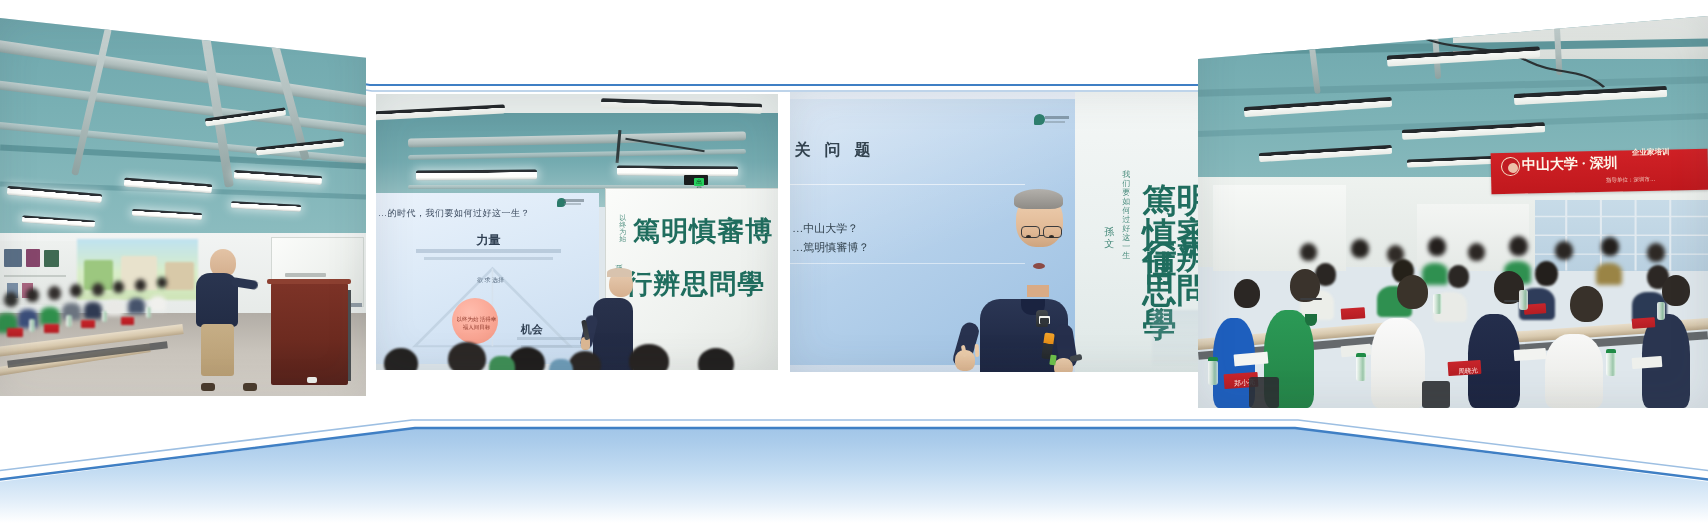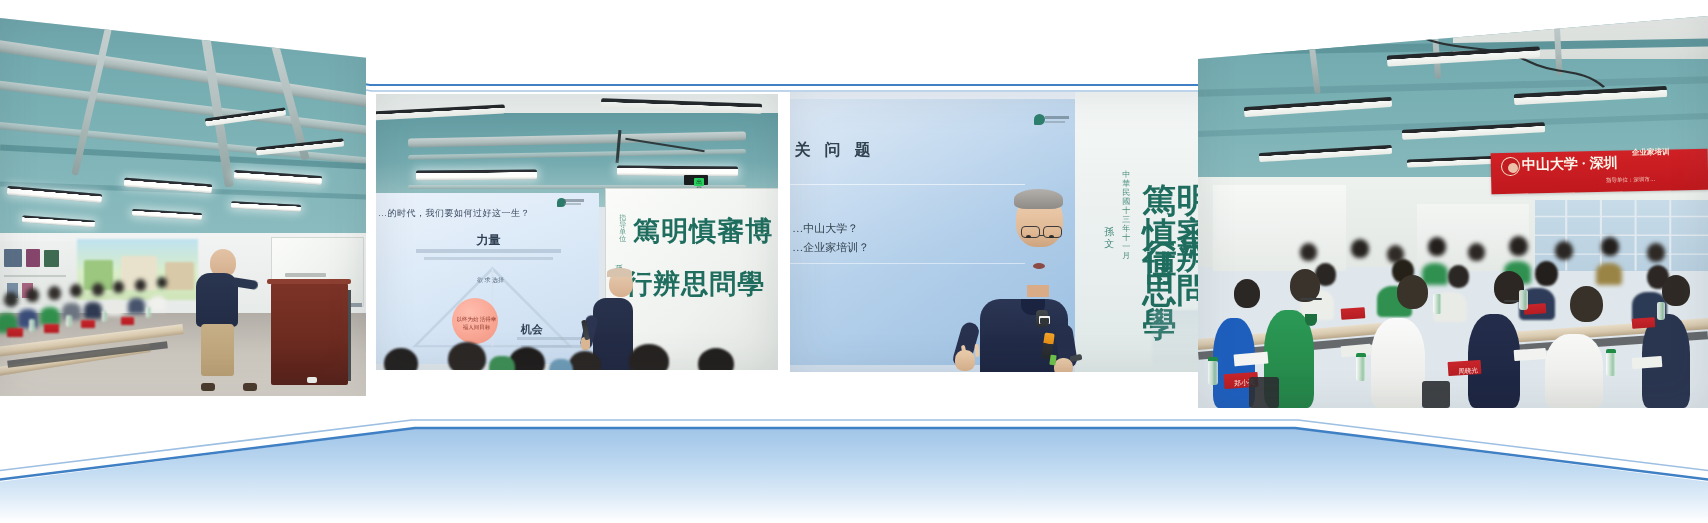--- a/index.html
+++ b/index.html
@@ -291,7 +291,7 @@
         <div class="lyr" style="left:63%;top:0;width:37%;height:100%;background:linear-gradient(to bottom,#f4f7f6 0%,#eaf0ef 55%,#dfe8e7 100%);"></div>
         <div class="lyr cal" style="left:78%;top:33%;font-size:34px;">篤明慎審博</div>
         <div class="lyr cal" style="left:78%;top:53%;font-size:34px;">行辨思問學</div>
-        <div class="lyr cal-s" style="left:73.5%;top:28%;font-size:8px;width:10px;word-break:break-all;line-height:9px;opacity:.85;">中華民國十三年十一月</div>
+        <div class="lyr cal-s" style="left:73.5%;top:28%;font-size:8px;width:10px;word-break:break-all;line-height:9px;opacity:.85;">我们要如何过好这一生</div>
         <div class="lyr cal-s" style="left:69.5%;top:48%;font-size:10px;width:11px;word-break:break-all;line-height:12px;opacity:.9;">孫 文</div>
 
         <div class="lyr soft" style="left:80%;top:78%;width:17%;height:20%;background:linear-gradient(to bottom,rgba(170,190,205,.25),rgba(170,190,205,.05));"></div>

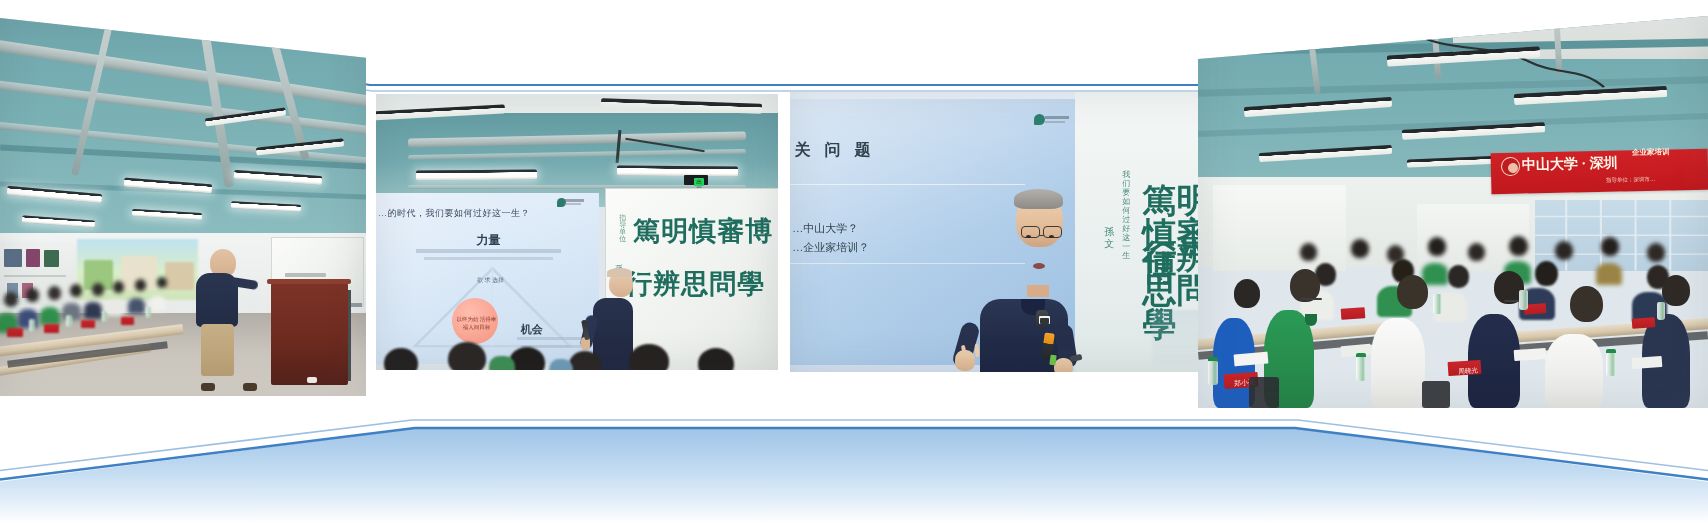--- a/index.html
+++ b/index.html
@@ -243,7 +243,7 @@
         <div class="lyr board" style="left:57%;top:34%;width:43%;height:66%;"></div>
         <div class="lyr cal" style="left:64%;top:45%;font-size:27px;letter-spacing:1px;">篤明慎審博</div>
         <div class="lyr cal" style="left:62%;top:64%;font-size:27px;letter-spacing:1px;">行辨思問學</div>
-        <div class="lyr cal-s" style="left:60.5%;top:44%;font-size:7px;width:8px;word-break:break-all;opacity:.8;">指导单位</div>
+        <div class="lyr cal-s" style="left:60.5%;top:44%;font-size:7px;width:8px;word-break:break-all;opacity:.8;">以终为始</div>
         <div class="lyr cal-s" style="left:59.5%;top:62%;font-size:8px;width:9px;word-break:break-all;opacity:.85;">孫 文</div>
 
         <div class="lyr head blurb" style="left:58%;top:64%;width:24px;height:26px;background:linear-gradient(to bottom,#e7cbb0 0%,#d6b08f 100%);"></div>

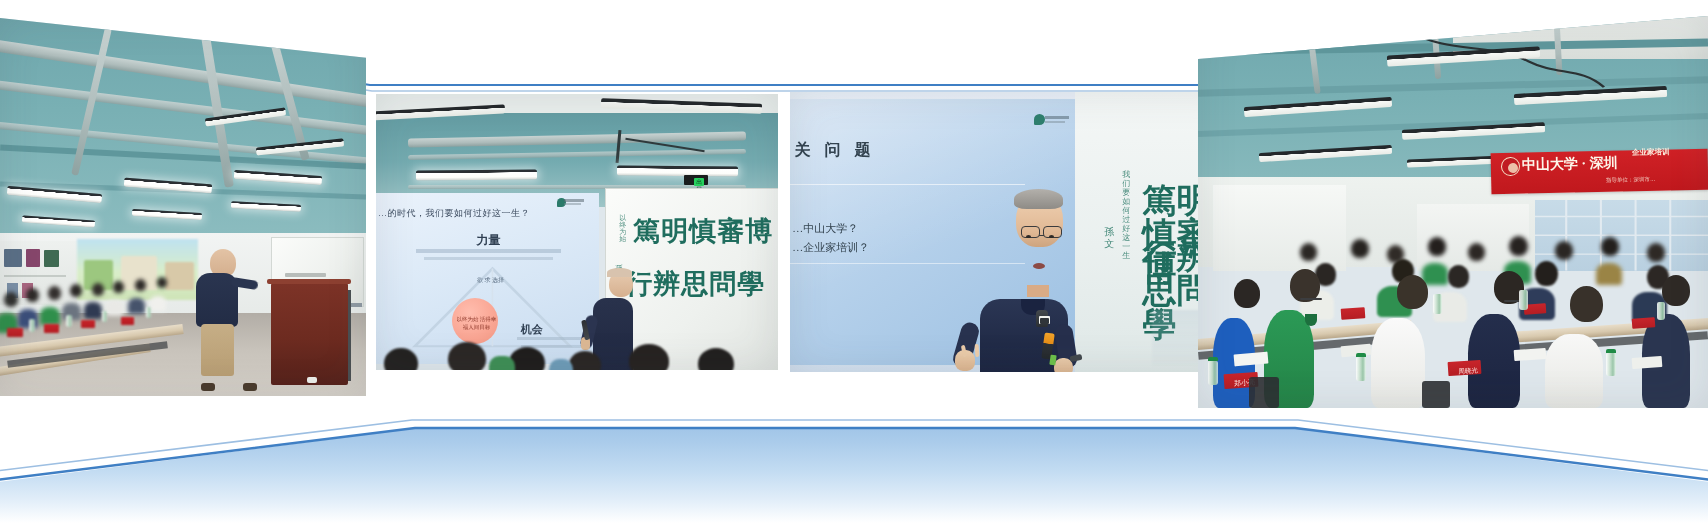--- a/index.html
+++ b/index.html
@@ -286,7 +286,7 @@
         <div class="lyr" style="left:0;top:61%;width:52%;height:1px;background:rgba(255,255,255,.5);"></div>
 
         <div class="lyr" style="left:0.5%;top:46%;width:42%;height:14px;color:#33434f;font-size:11px;line-height:14px;font-family:'Liberation Serif',serif;overflow:hidden;white-space:nowrap;">…中山大学？</div>
-        <div class="lyr" style="left:0.5%;top:53%;width:46%;height:14px;color:#33434f;font-size:11px;line-height:14px;font-family:'Liberation Serif',serif;overflow:hidden;white-space:nowrap;">…企业家培训？</div>
+        <div class="lyr" style="left:0.5%;top:53%;width:46%;height:14px;color:#33434f;font-size:11px;line-height:14px;font-family:'Liberation Serif',serif;overflow:hidden;white-space:nowrap;">…篤明慎審博？</div>
 
         <div class="lyr" style="left:63%;top:0;width:37%;height:100%;background:linear-gradient(to bottom,#f4f7f6 0%,#eaf0ef 55%,#dfe8e7 100%);"></div>
         <div class="lyr cal" style="left:78%;top:33%;font-size:34px;">篤明慎審博</div>

